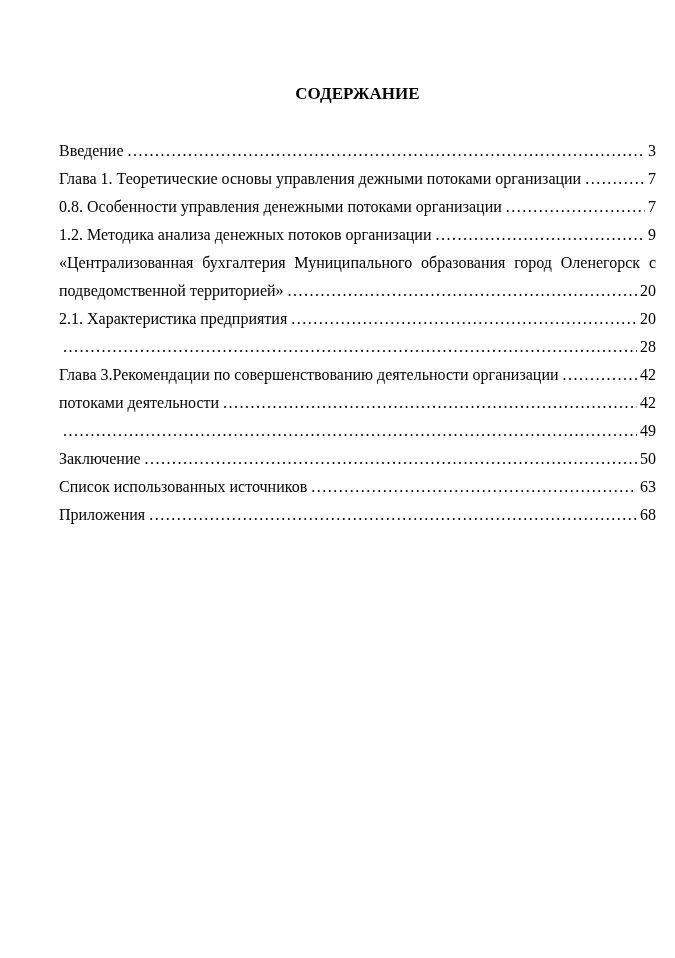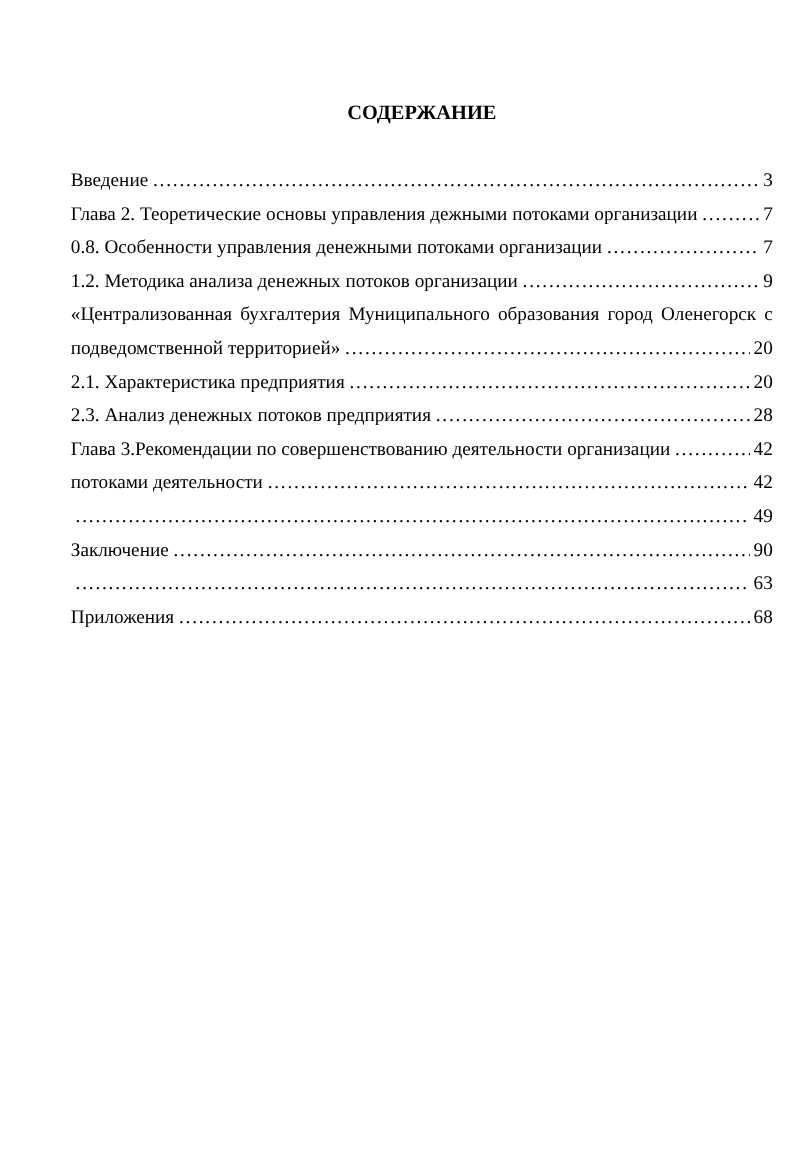--- a/index.html
+++ b/index.html
@@ -13,7 +13,7 @@
     width: 675px;
     height: 958px;
     background: #ffffff;
-    padding: 80px 31px 0 59px;
+    padding: 80px 19px 0 59px;
     font-family: "Liberation Serif", serif;
     font-size: 16px;
     line-height: 28px;

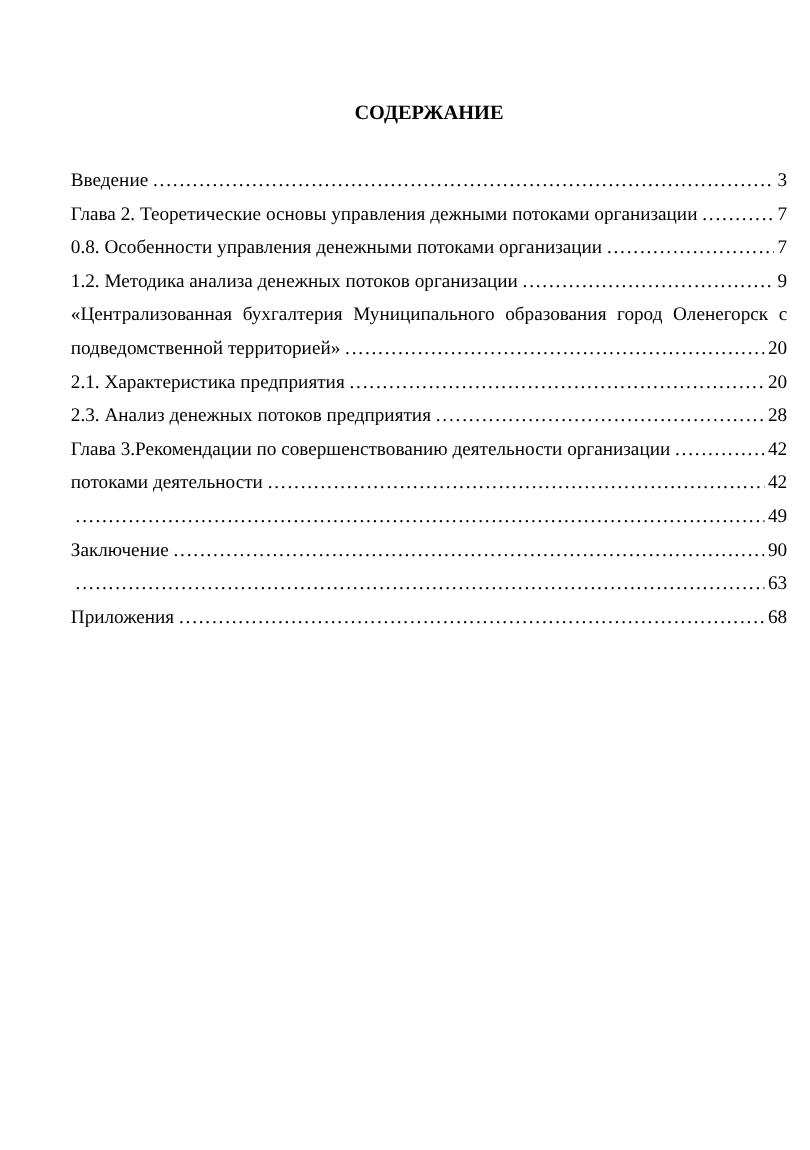--- a/index.html
+++ b/index.html
@@ -75,7 +75,7 @@
       </div>
       <div class="toc-entry">
         <div class="toc-line-last">
-          <span class="toc-text">Глава 2. Теоретические основы управления дежными потоками организации</span>
+          <span class="toc-text">Глава 1. Теоретические основы управления дежными потоками организации</span>
           <span class="toc-leader">........................................................................................................................................................................................................</span>
           <span class="toc-page">7</span>
         </div>

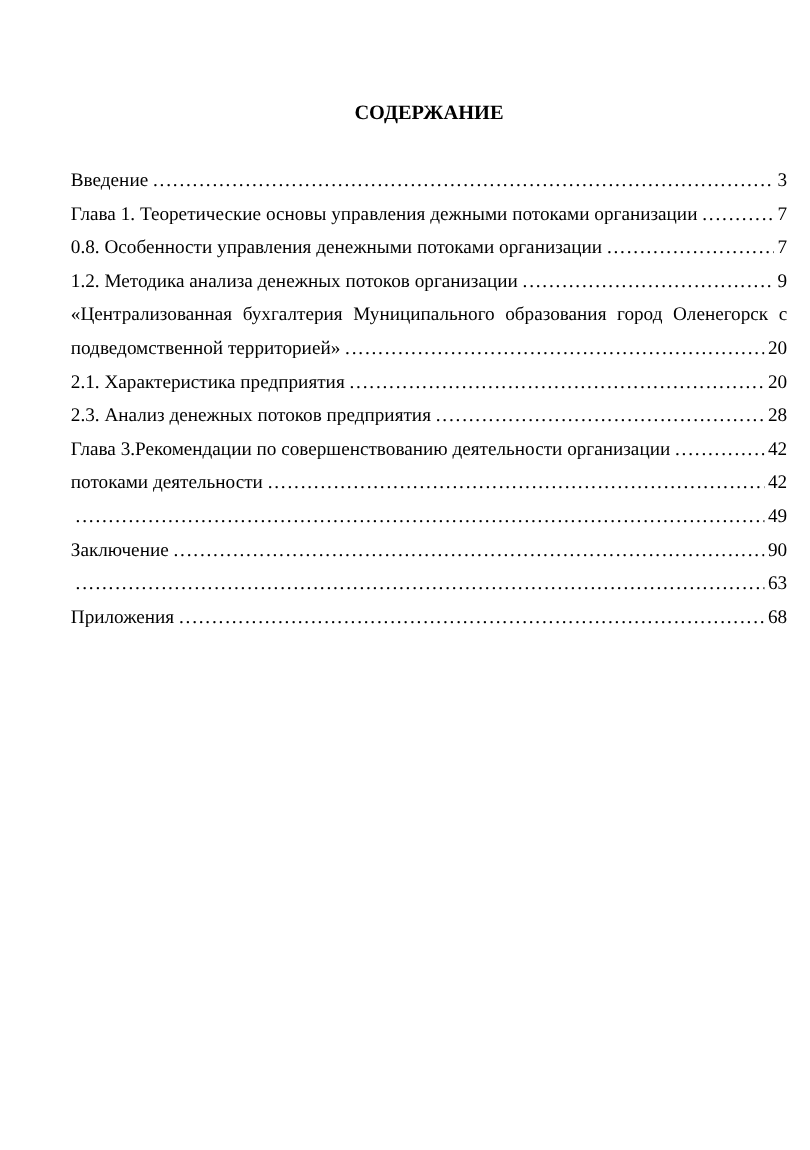--- a/index.html
+++ b/index.html
@@ -111,7 +111,6 @@
       </div>
       <div class="toc-entry">
         <div class="toc-line-last">
-          <span class="toc-text">2.3. Анализ денежных потоков предприятия</span>
           <span class="toc-leader">........................................................................................................................................................................................................</span>
           <span class="toc-page">28</span>
         </div>

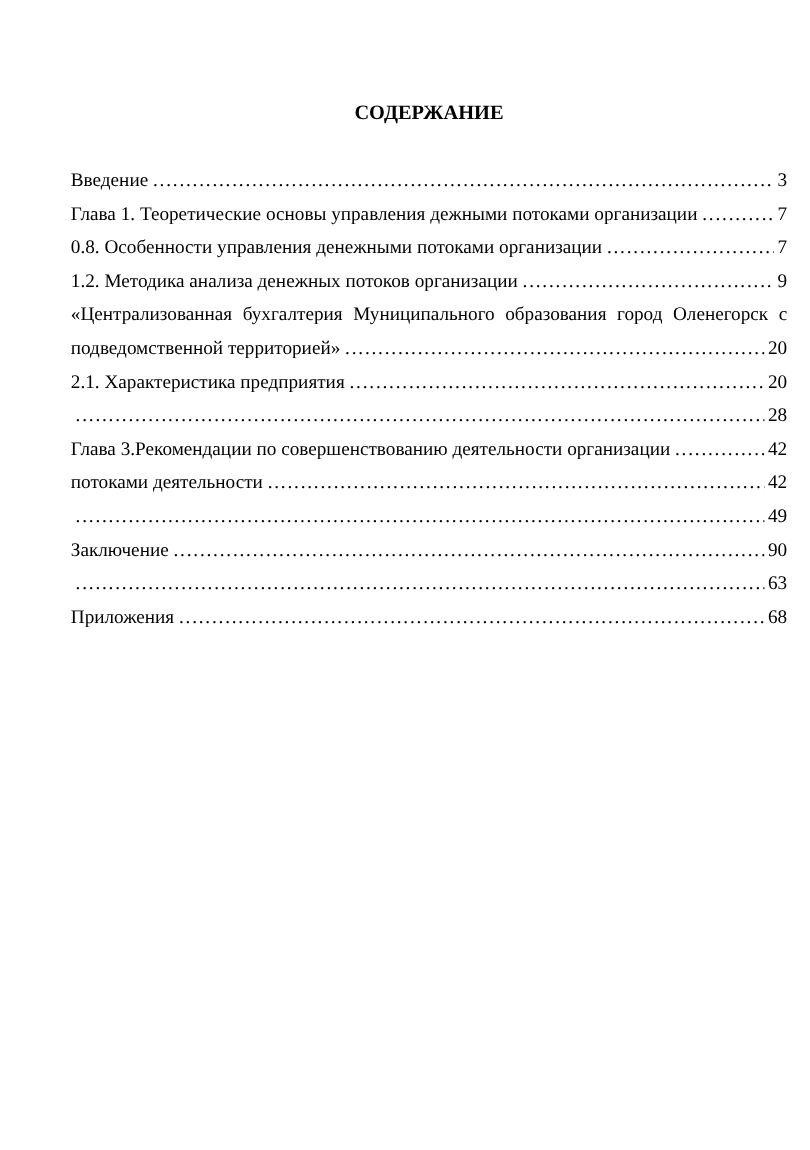--- a/index.html
+++ b/index.html
@@ -139,7 +139,7 @@
         <div class="toc-line-last">
           <span class="toc-text">Заключение</span>
           <span class="toc-leader">........................................................................................................................................................................................................</span>
-          <span class="toc-page">90</span>
+          <span class="toc-page">50</span>
         </div>
       </div>
       <div class="toc-entry">

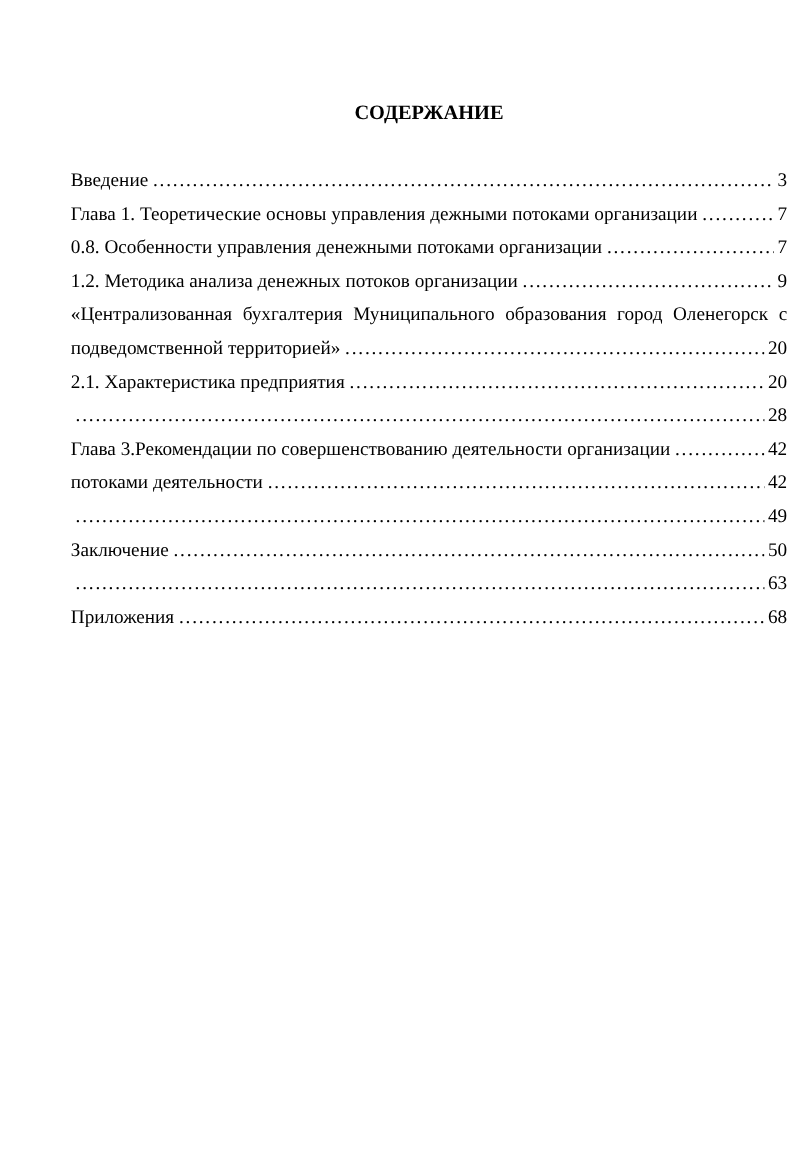--- a/index.html
+++ b/index.html
@@ -144,6 +144,7 @@
       </div>
       <div class="toc-entry">
         <div class="toc-line-last">
+          <span class="toc-text">Список использованных источников</span>
           <span class="toc-leader">........................................................................................................................................................................................................</span>
           <span class="toc-page">63</span>
         </div>

